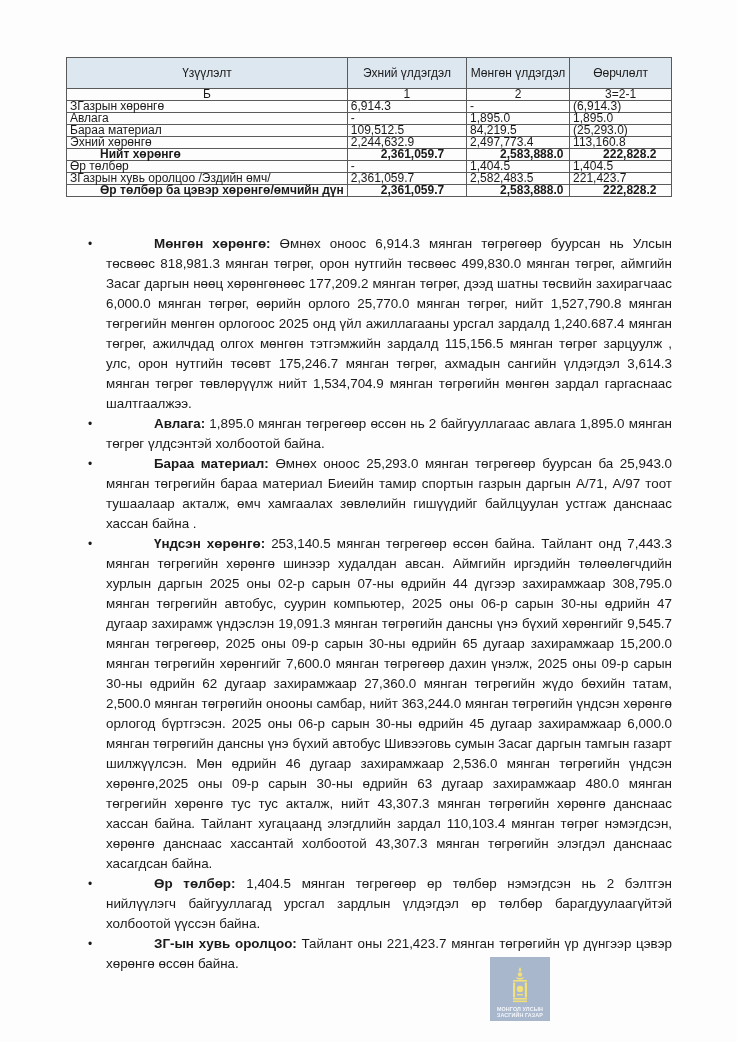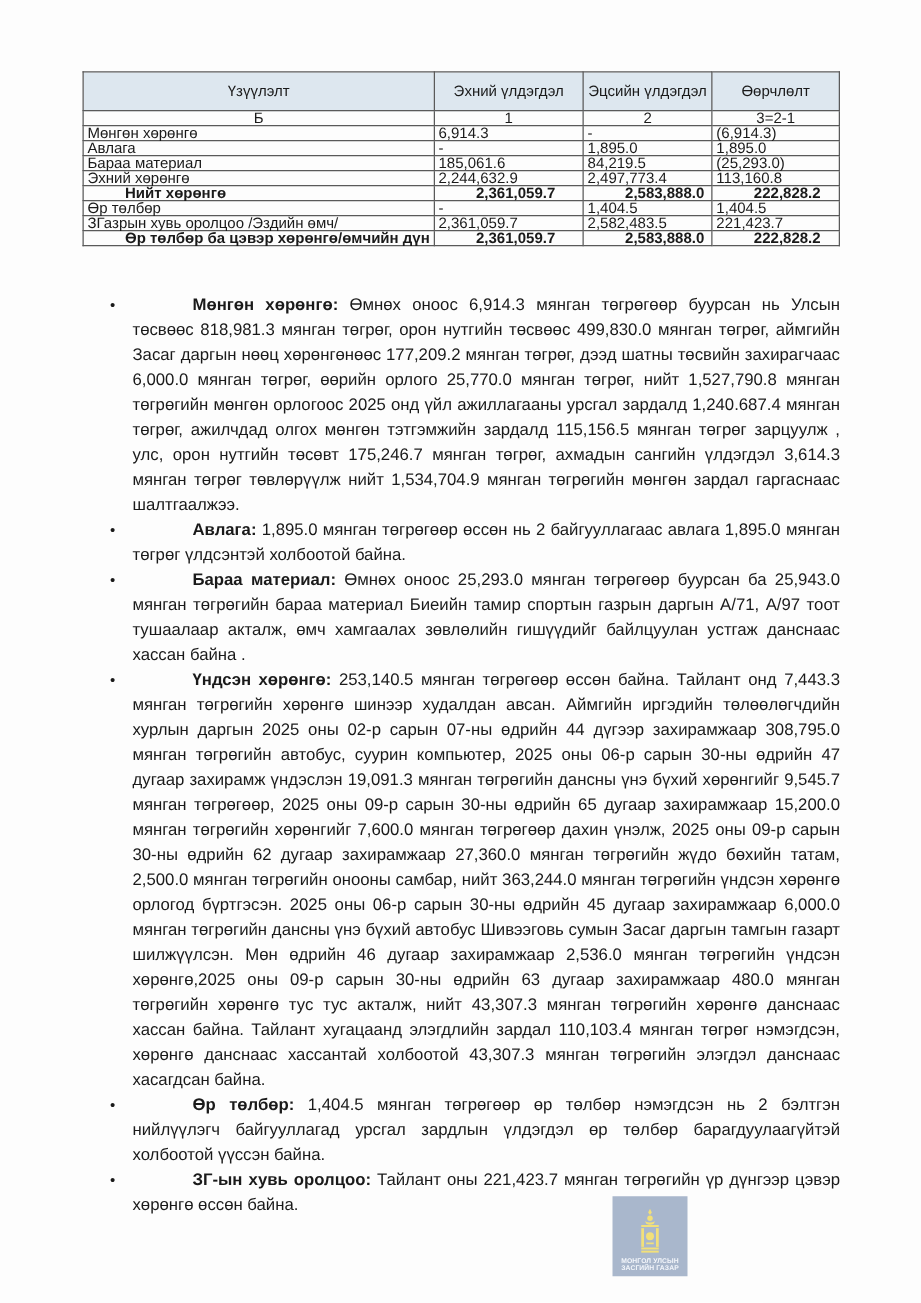--- a/index.html
+++ b/index.html
@@ -46,7 +46,7 @@
       <tr>
         <th>Үзүүлэлт</th>
         <th>Эхний үлдэгдэл</th>
-        <th style="white-space:normal;">Эцсийн үлдэгдэл</th>
+        <th style="white-space:normal;">Мөнгөн үлдэгдэл</th>
         <th>Өөрчлөлт</th>
       </tr>
     </thead>

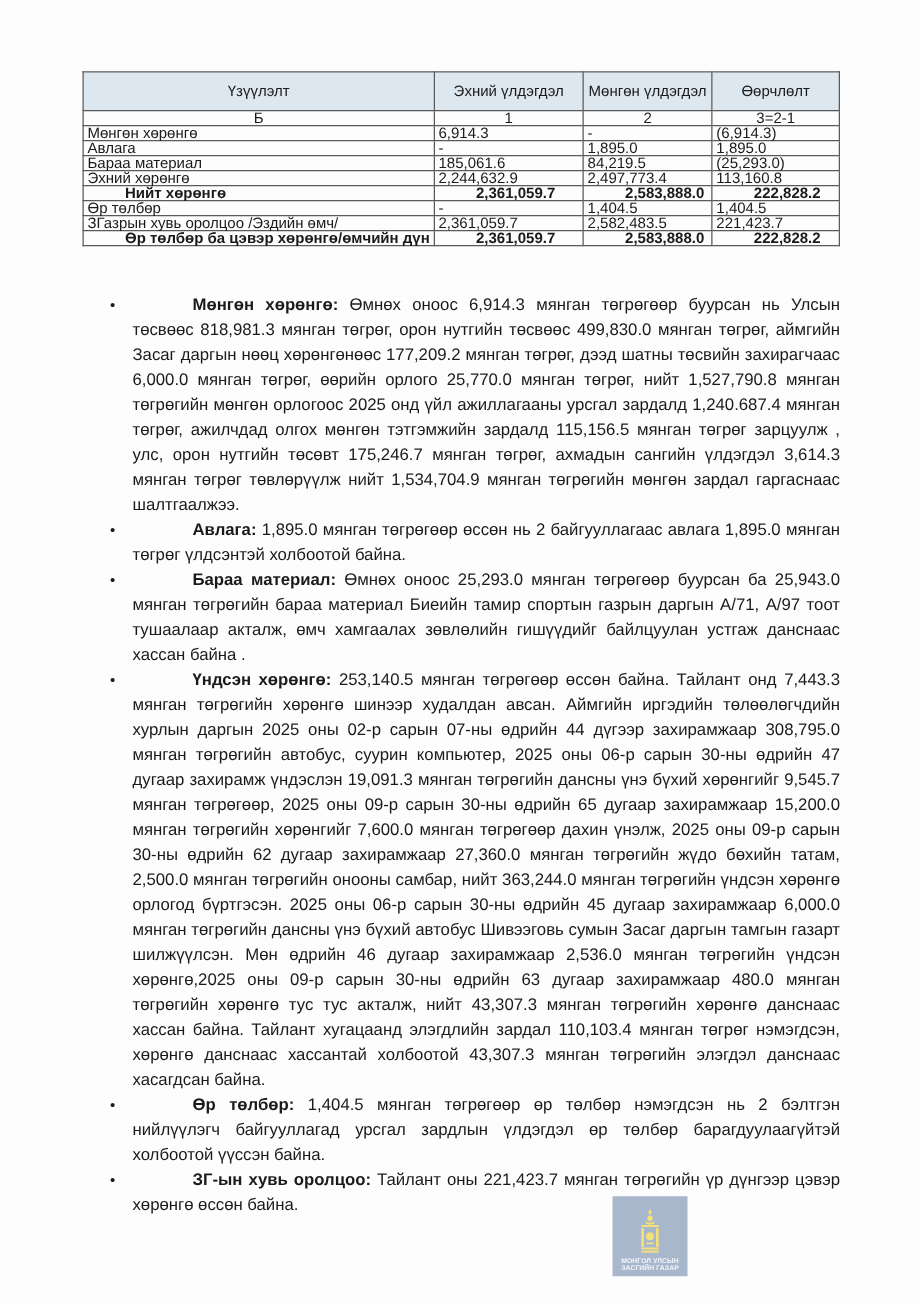--- a/index.html
+++ b/index.html
@@ -58,7 +58,7 @@
         <td class="ctr">3=2-1</td>
       </tr>
       <tr>
-        <td>Мөнгөн хөрөнгө</td>
+        <td>ЗГазрын хөрөнгө</td>
         <td class="num">6,914.3</td>
         <td class="num">-</td>
         <td class="num">(6,914.3)</td>

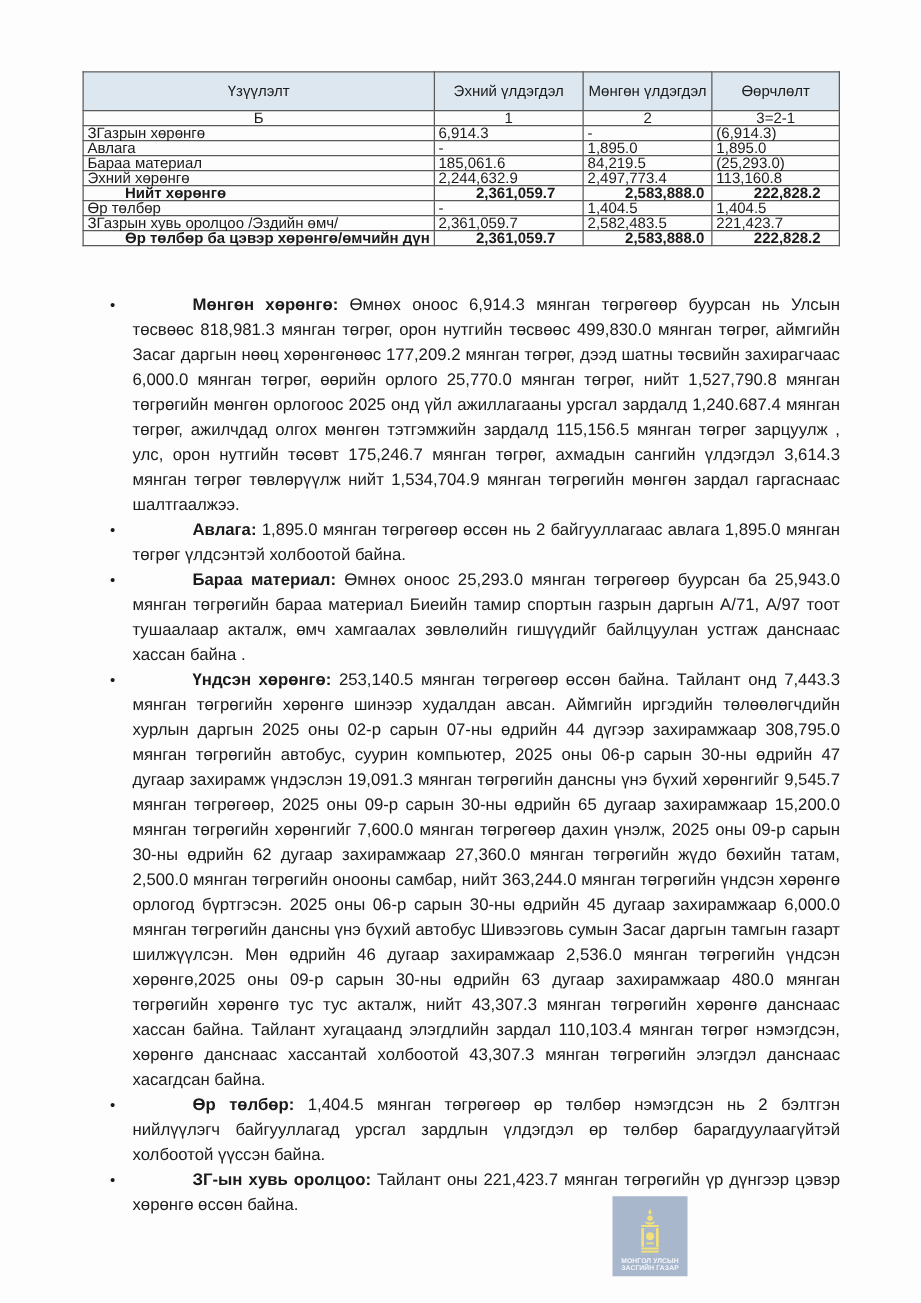--- a/index.html
+++ b/index.html
@@ -71,7 +71,7 @@
       </tr>
       <tr>
         <td>Бараа материал</td>
-        <td class="num">185,061.6</td>
+        <td class="num">109,512.5</td>
         <td class="num">84,219.5</td>
         <td class="num">(25,293.0)</td>
       </tr>

